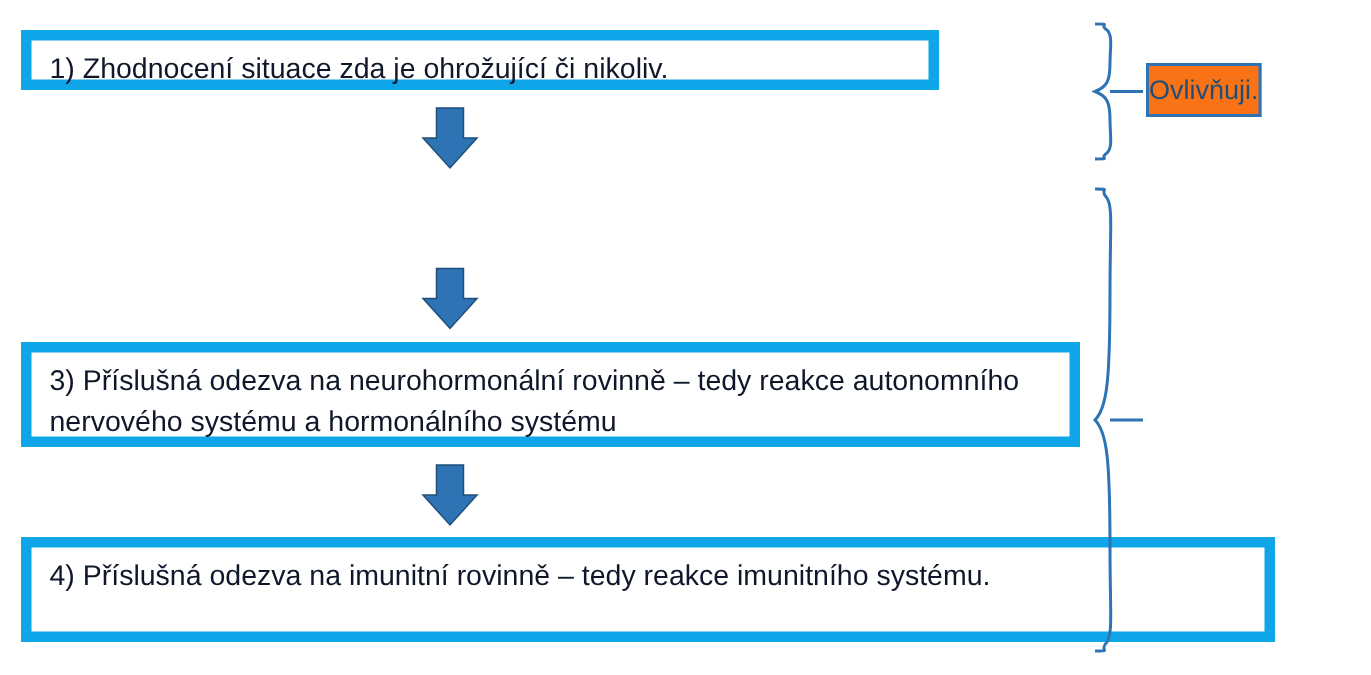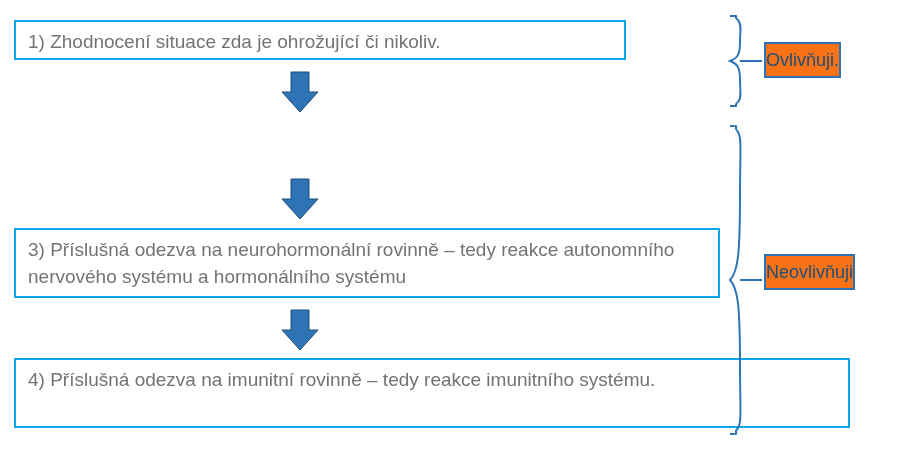--- a/index.html
+++ b/index.html
@@ -22,9 +22,9 @@
   .step-box {
     position: absolute;
     box-sizing: border-box;
-    border: 2px solid #0ea5e9;
+    border: 7px solid #0ea5e9;
     background: #ffffff;
-    color: #737373;
+    color: #0f172a;
     font-size: 19px;
     line-height: 27px;
     padding: 6px 10px 6px 12px;

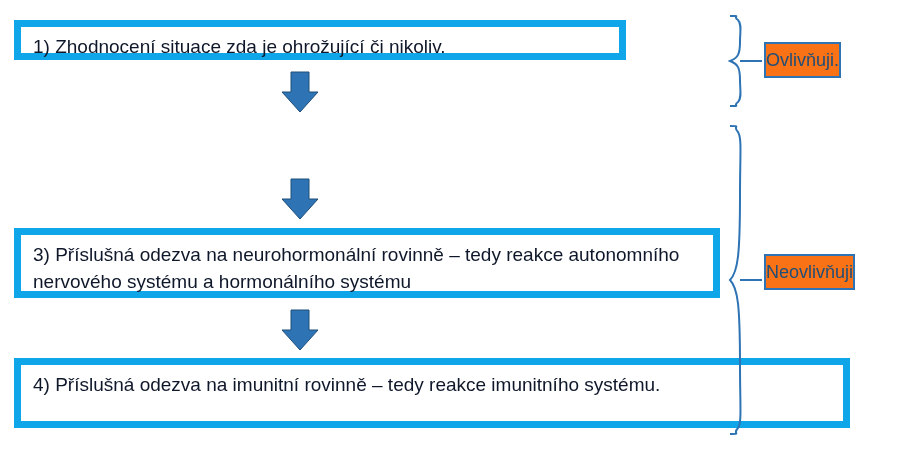--- a/index.html
+++ b/index.html
@@ -112,7 +112,6 @@
     </svg>
   </div>
 
-  <div class="label-box label-bottom">Neovlivňuji</div>
 
 </div>
 

